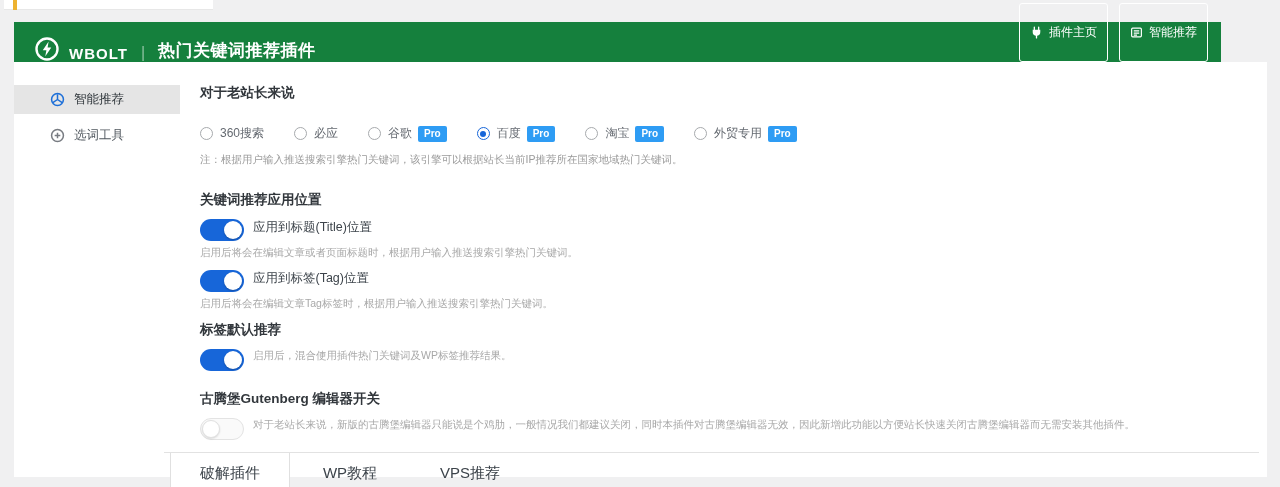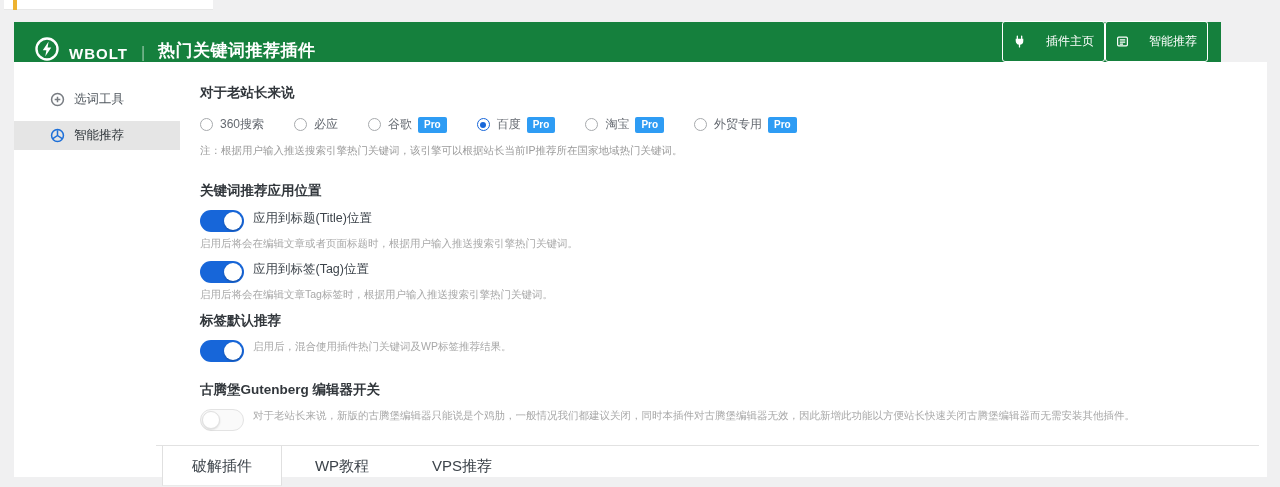--- a/index.html
+++ b/index.html
@@ -25,8 +25,8 @@
   .hdr-divider { color:rgba(255,255,255,.5); font-size:16px; margin:0 13px; font-weight:normal; }
   .hdr-title { color:#fff; font-size:17px; font-weight:bold; letter-spacing:.5px; }
   .hdr-spacer { flex:1; }
-  .hbtn { display:flex; align-items:center; gap:20px; border:1px solid #fff; border-radius:3px;
-    background:transparent; color:#fff; font-size:12px; padding:11px 10px; cursor:pointer;
+  .hbtn { display:flex; align-items:center; gap:6px; border:1px solid #fff; border-radius:3px;
+    background:transparent; color:#fff; font-size:12px; padding:20px 10px; margin-left:11px; cursor:pointer;
     font-family:inherit; }
   .hbtn:last-child { margin-right:13px; }
 

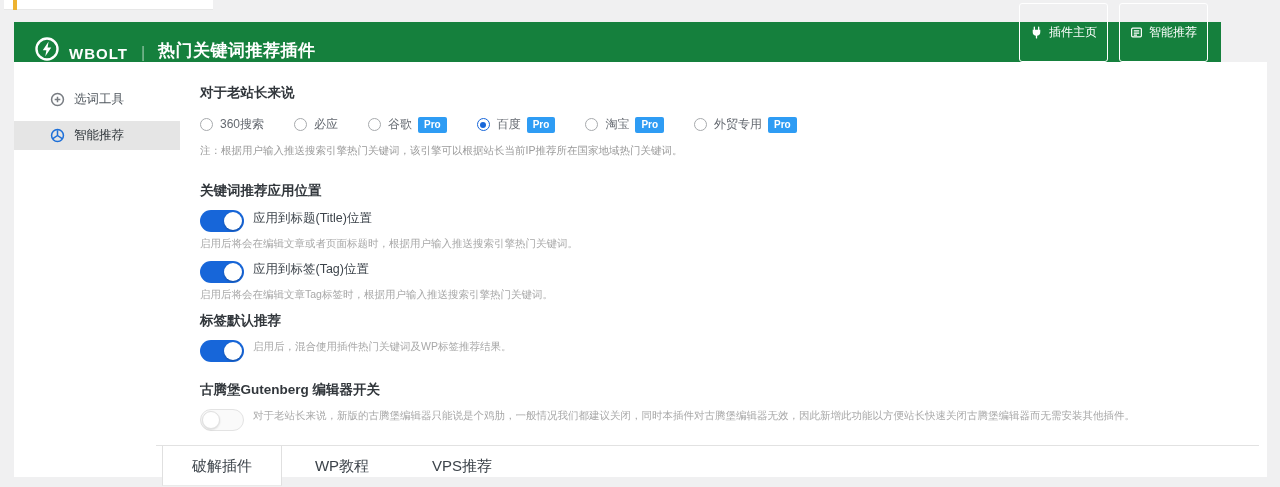--- a/index.html
+++ b/index.html
@@ -128,6 +128,15 @@
 <div class="card">
 
   <div class="sidebar">
+    <div class="side-item active">
+      <span>
+        <svg width="15" height="15" viewBox="0 0 24 24" fill="none" stroke="#1d6fd8" stroke-width="2.4">
+          <circle cx="12" cy="12" r="9.5"></circle>
+          <path d="M12 12 V3.5 M12 12 L4.5 17 M12 12 L19.5 17"></path>
+        </svg>
+      </span>
+      <span>智能推荐</span>
+    </div>
     <div class="side-item">
       <span>
         <svg width="15" height="15" viewBox="0 0 24 24" fill="none" stroke="#787c82" stroke-width="2.4">
@@ -137,15 +146,6 @@
       </span>
       <span>选词工具</span>
     </div>
-    <div class="side-item active">
-      <span>
-        <svg width="15" height="15" viewBox="0 0 24 24" fill="none" stroke="#1d6fd8" stroke-width="2.4">
-          <circle cx="12" cy="12" r="9.5"></circle>
-          <path d="M12 12 V3.5 M12 12 L4.5 17 M12 12 L19.5 17"></path>
-        </svg>
-      </span>
-      <span>智能推荐</span>
-    </div>
   </div>
 
   <div class="content">

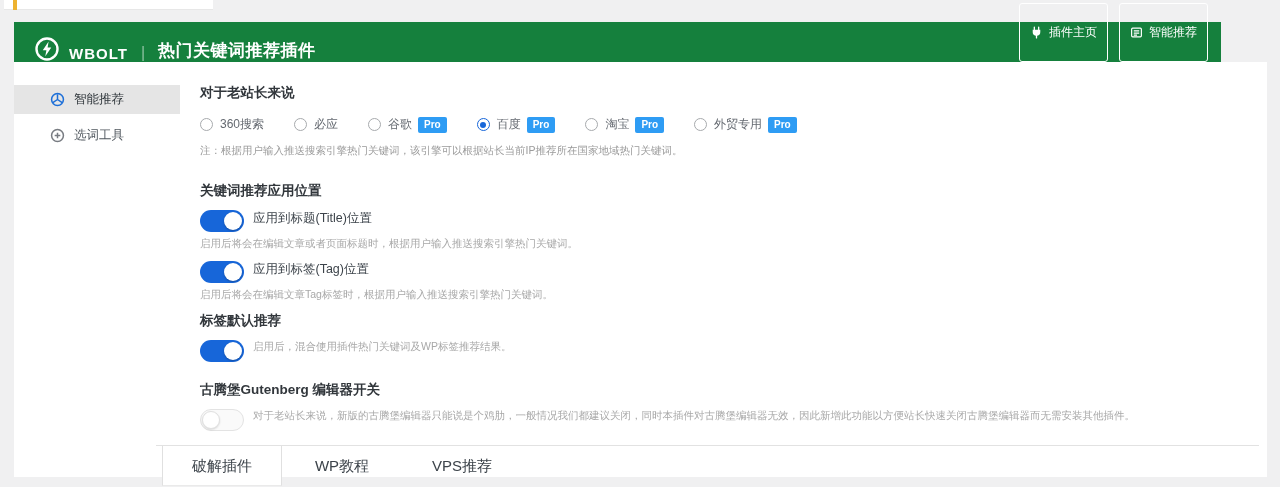--- a/index.html
+++ b/index.html
@@ -46,7 +46,7 @@
   .sec-title { font-size:13.5px; font-weight:bold; color:#32373c; }
   .t-engine { margin-top:22px; }
 
-  .radio-row { display:flex; align-items:center; margin-top:14px; }
+  .radio-row { display:flex; align-items:center; margin-top:23px; }
   .radio-item { display:flex; align-items:center; margin-right:30px; cursor:pointer; }
   .radio { width:13px; height:13px; border:1px solid #a7aaad; border-radius:50%; background:#fff;
     display:inline-block; position:relative; flex:0 0 auto; }

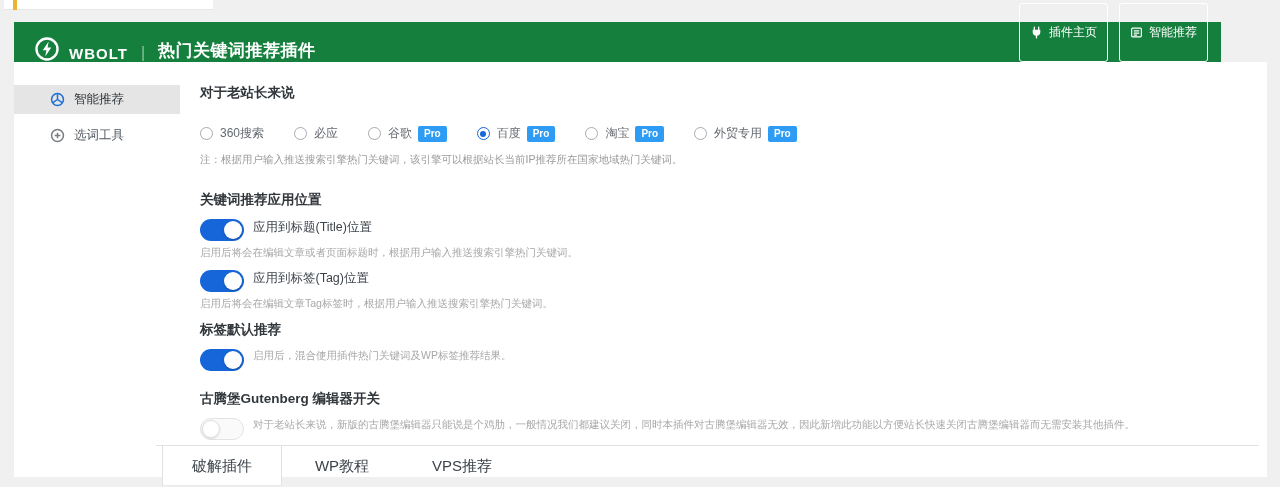--- a/index.html
+++ b/index.html
@@ -77,7 +77,7 @@
   .t-gutenberg { margin-top:19px; }
 
   
-  .tabbar { position:absolute; left:142px; right:8px; bottom:0; height:32px;
+  .tabbar { position:absolute; left:150px; right:8px; bottom:0; height:25px;
     border-top:1px solid #e2e2e2; display:flex; }
   .tab { width:120px; height:40px; line-height:39px; text-align:center; font-size:15px;
     color:#3c434a; cursor:pointer; }

